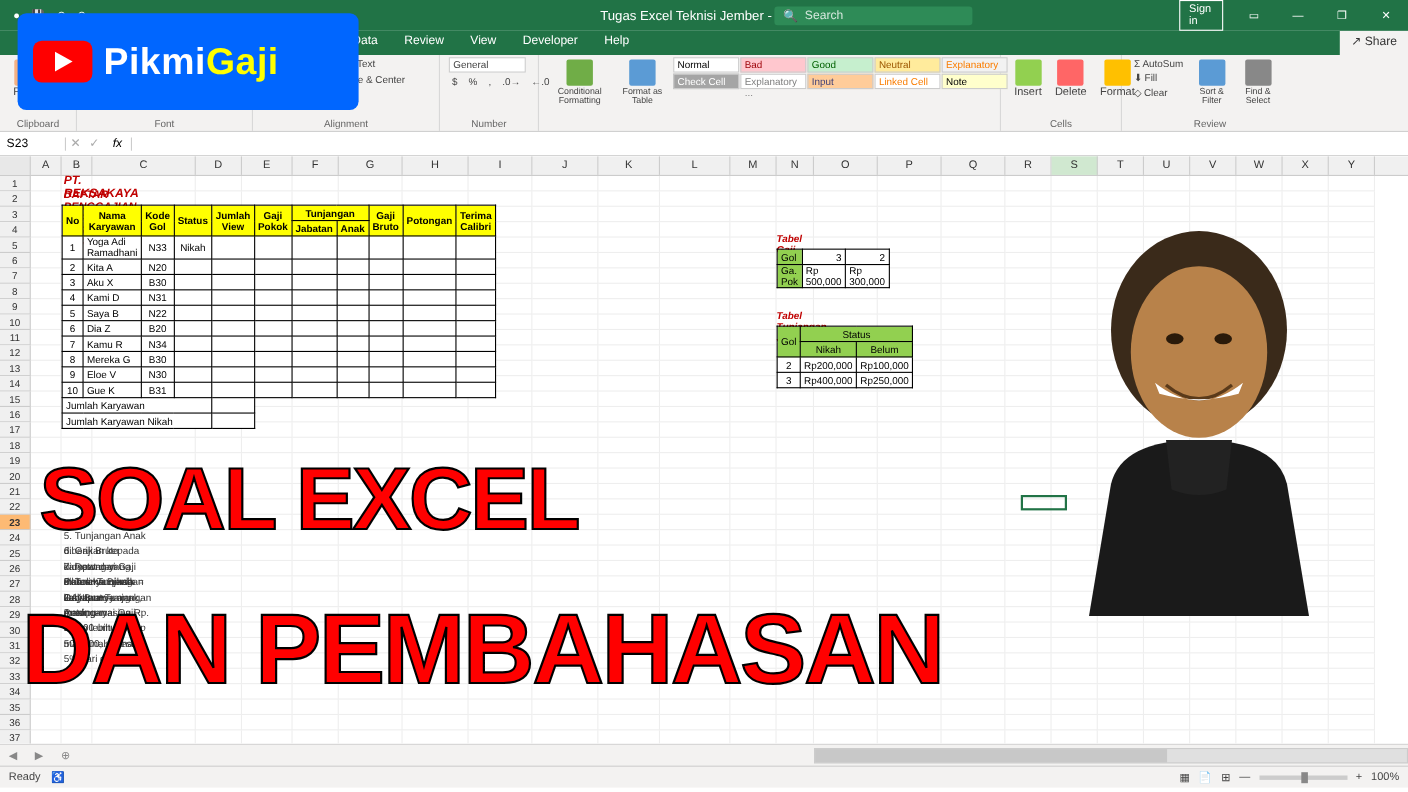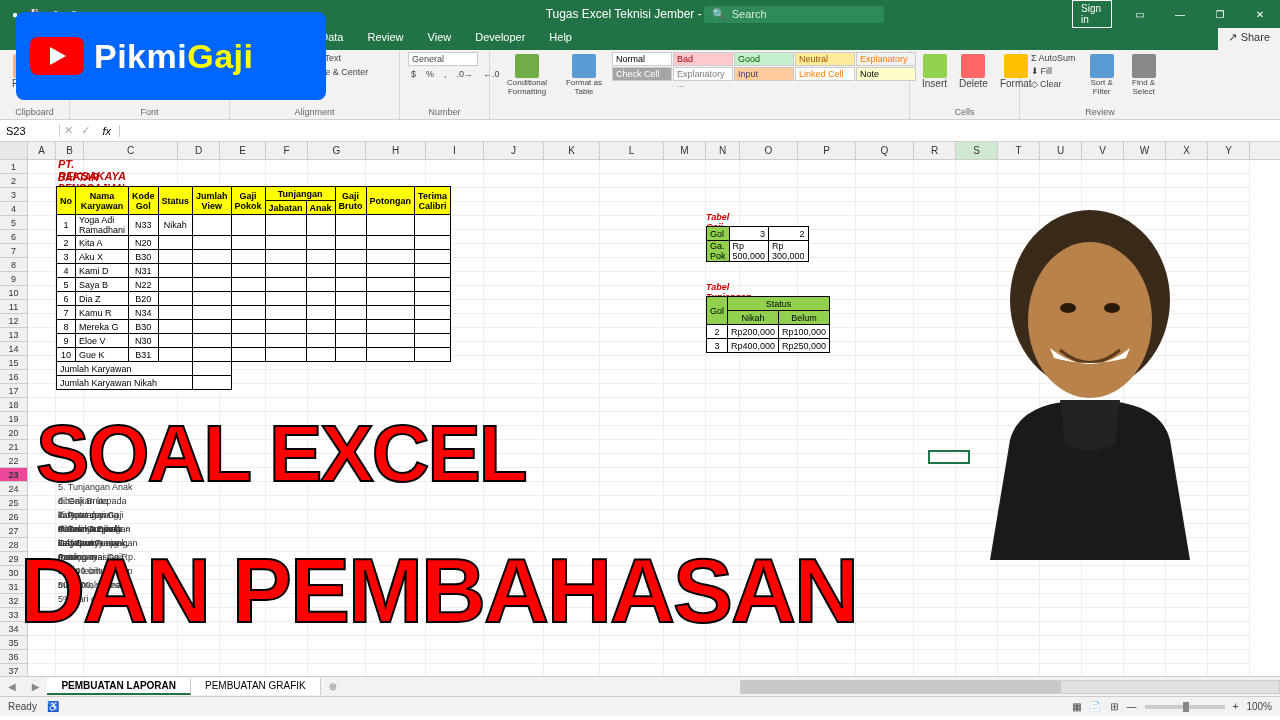--- a/index.html
+++ b/index.html
@@ -914,7 +914,7 @@
         <div class="cell" style="width: 42px;"></div>
       </div>
       <div class="row">
-        <div class="rowhdr" style="background: #ec4899; font-weight: bold;">23</div>
+        <div class="rowhdr" style="background: #fdba74; font-weight: bold;">23</div>
         <div class="cell" style="width: 28px;"></div>
         <div class="cell" style="width: 28px;"></div>
         <div class="cell" style="width: 94px;"></div>

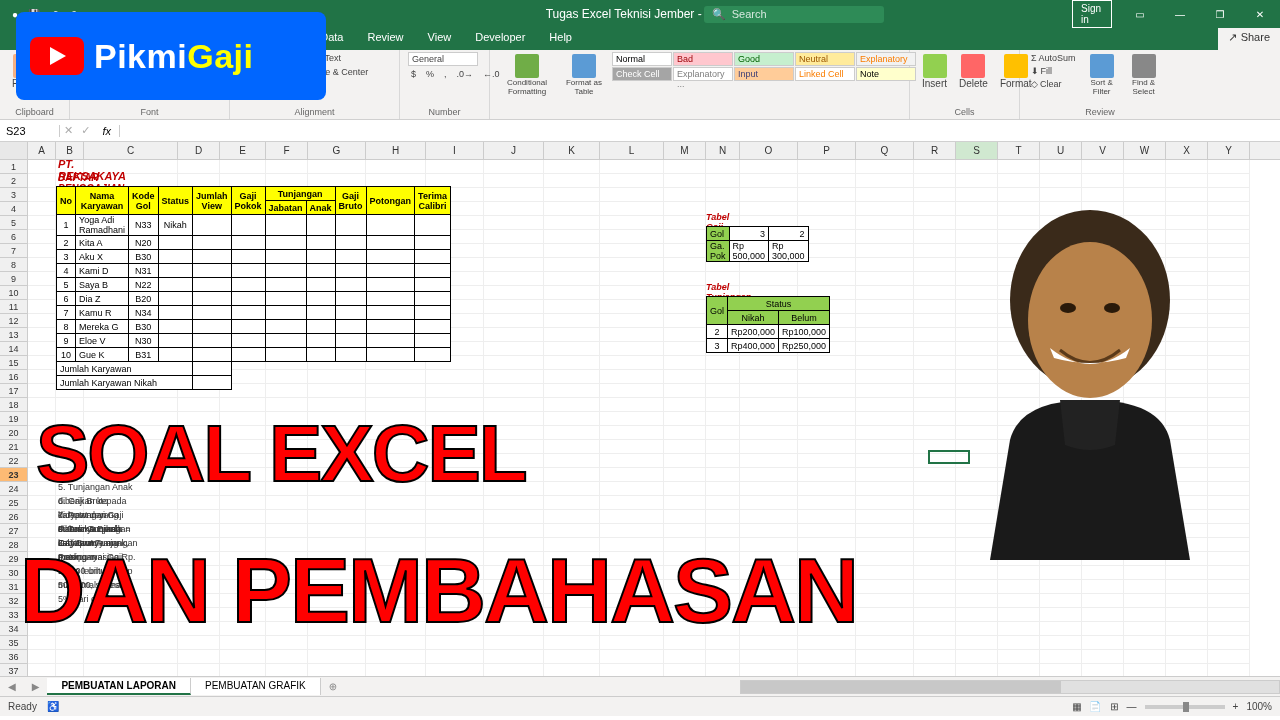--- a/index.html
+++ b/index.html
@@ -1554,10 +1554,6 @@
 <div class="sheettabs">
   <span class="nav">◀</span>
   <span class="nav">▶</span>
-  <div id="sheet-tabs" style="display:flex">
-      <div class="st active">PEMBUATAN LAPORAN</div>
-      <div class="st">PEMBUATAN GRAFIK</div>
-    </div>
   <span class="nav">⊕</span>
   <div class="scroll">
     <div class="sbar">

